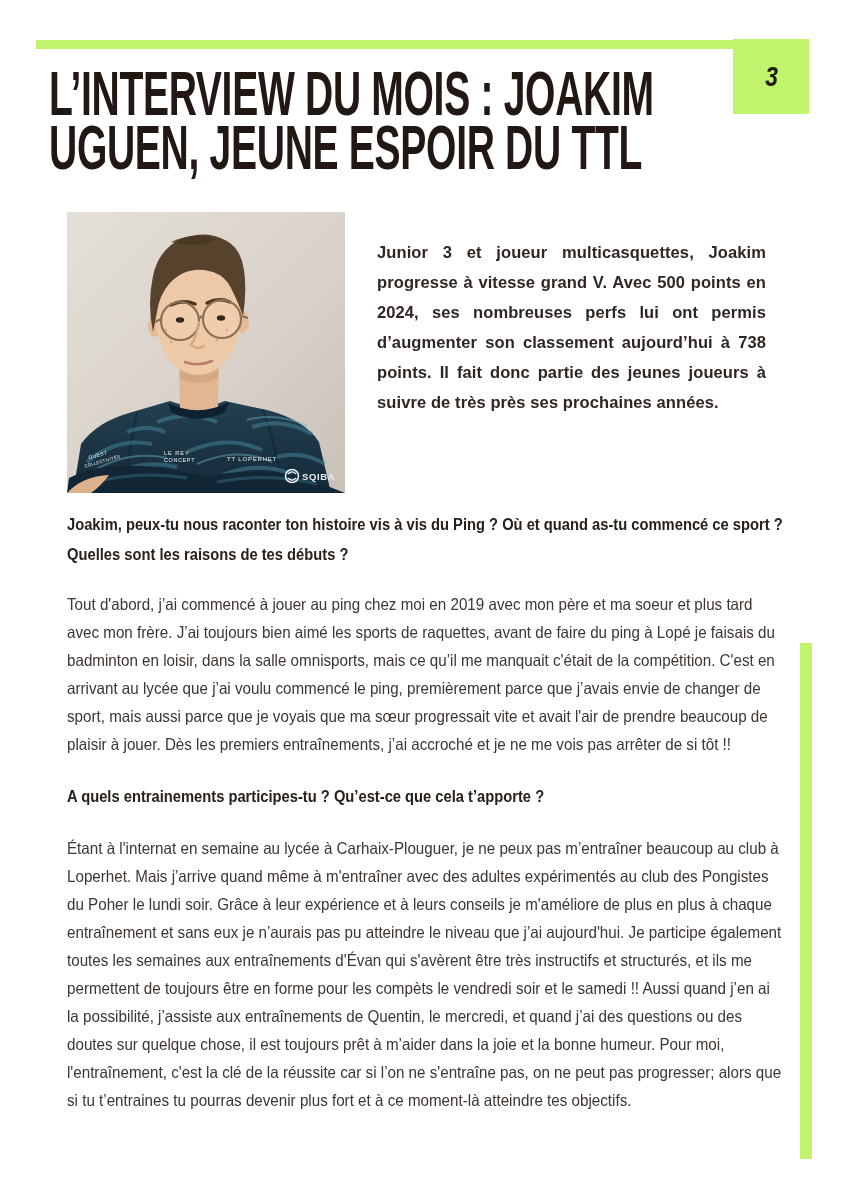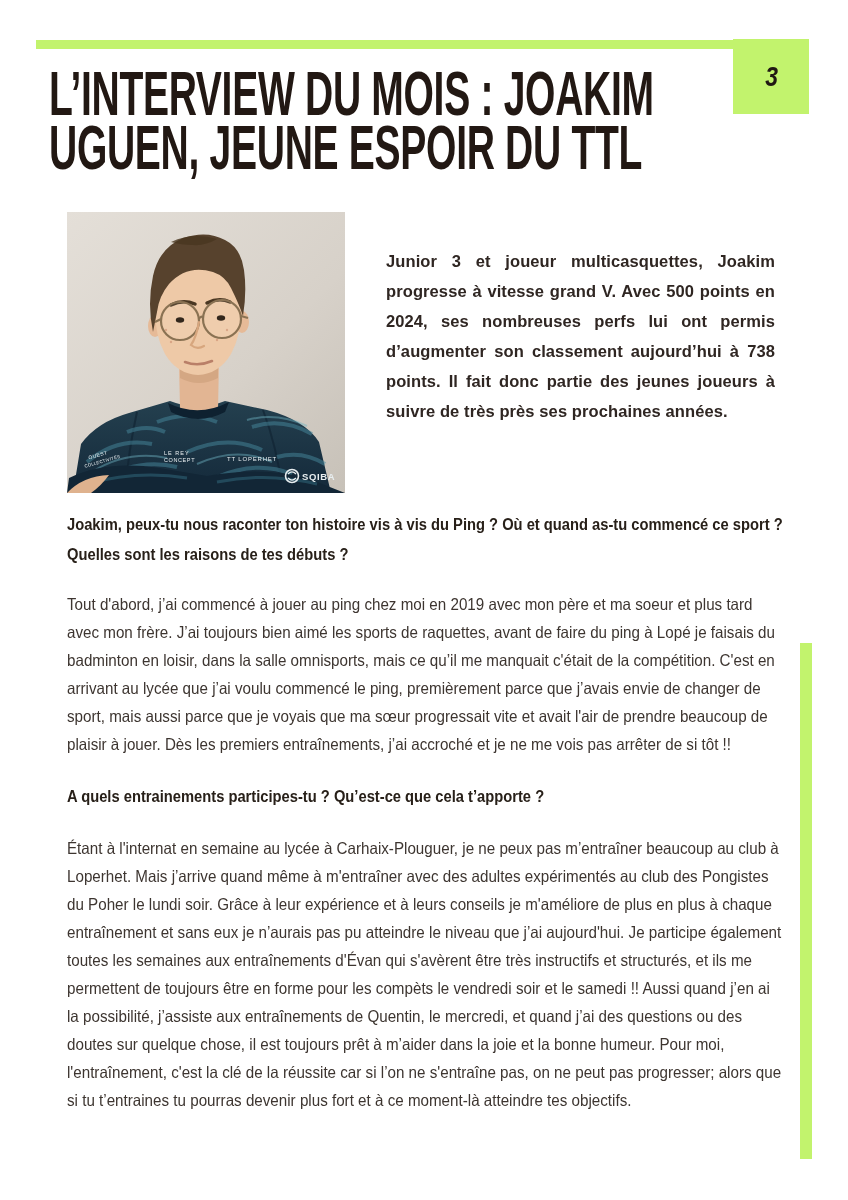--- a/index.html
+++ b/index.html
@@ -33,7 +33,7 @@
   .photo-frame{position:absolute;left:67px;top:212px;width:278px;height:281px;overflow:hidden;}
   .photo-frame svg{display:block;}
   .intro{
-    position:absolute;left:374px;top:234px;width:389px;margin:12px;
+    position:absolute;left:374px;top:234px;width:389px;margin:3px;
     color:var(--intro-ink);font-weight:700;font-size:16.5px;line-height:30px;
     text-align:justify;letter-spacing:0.1px;
   }

